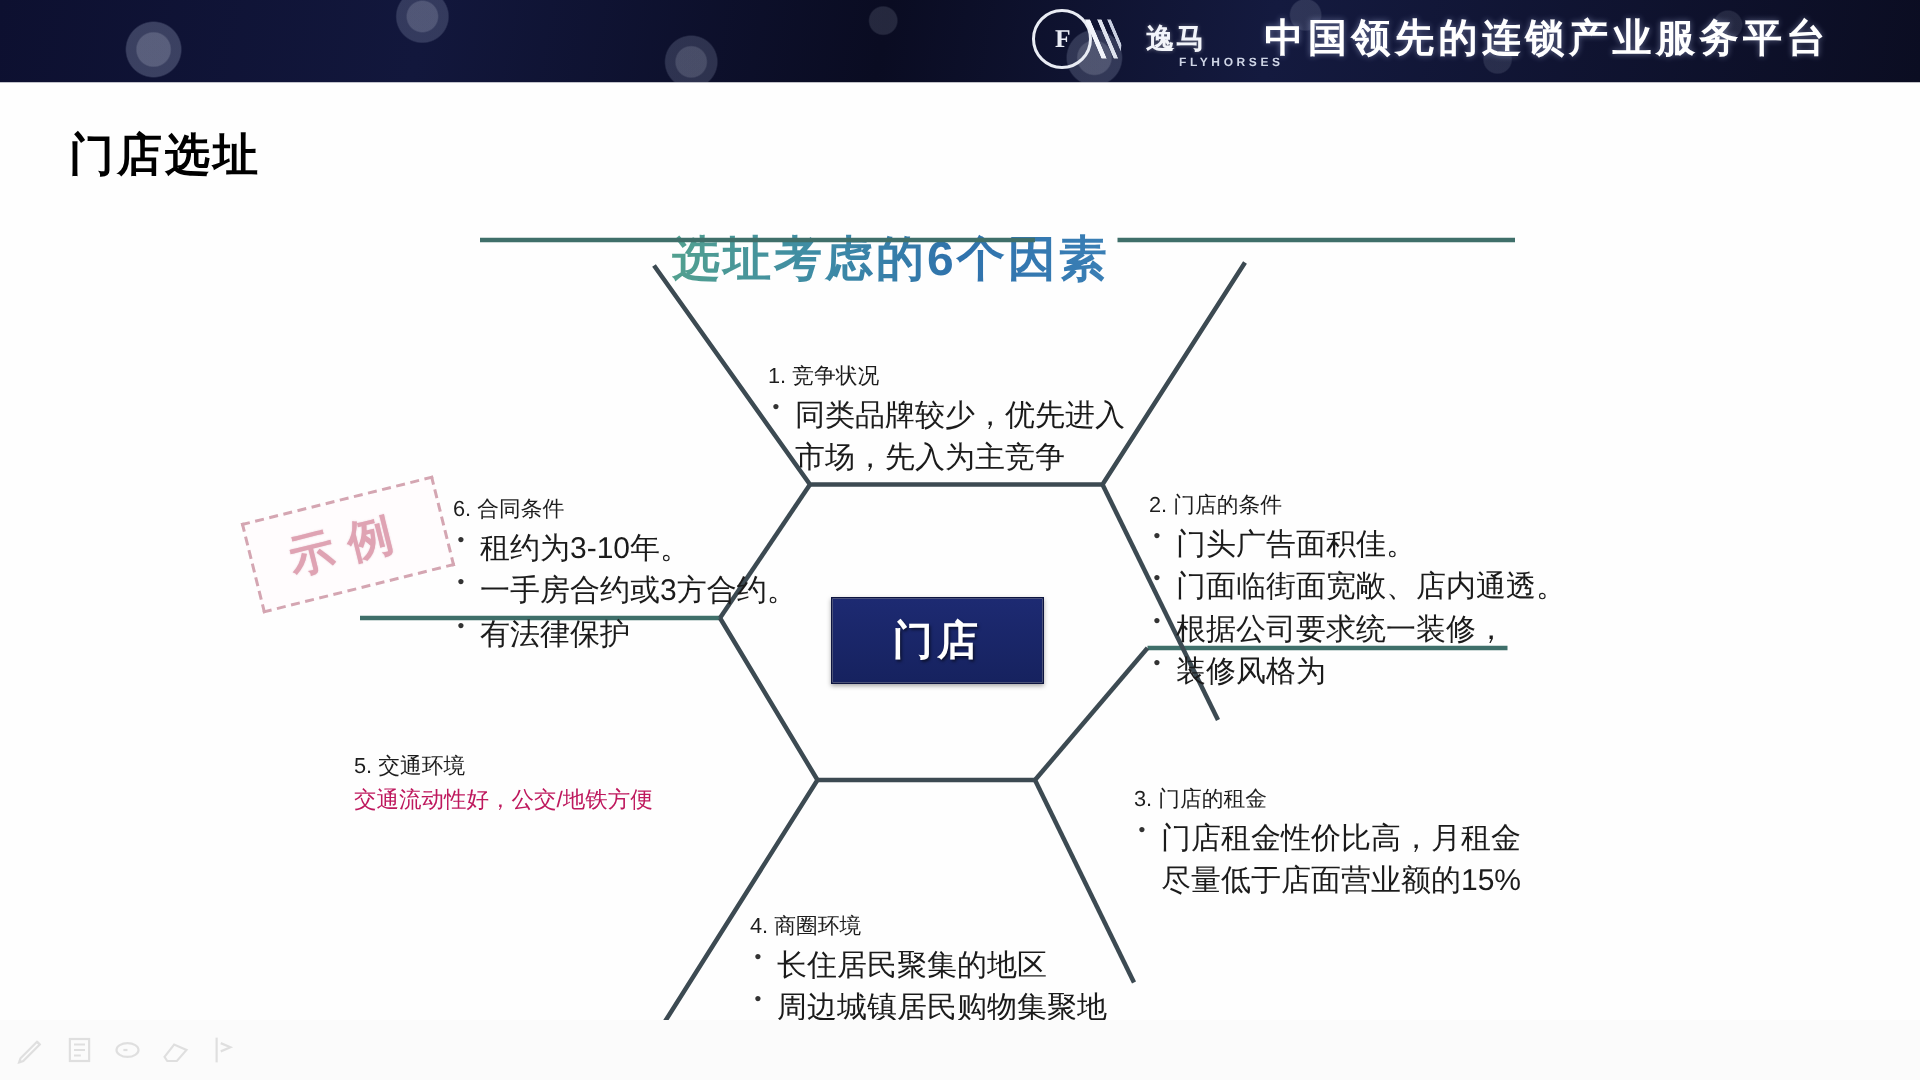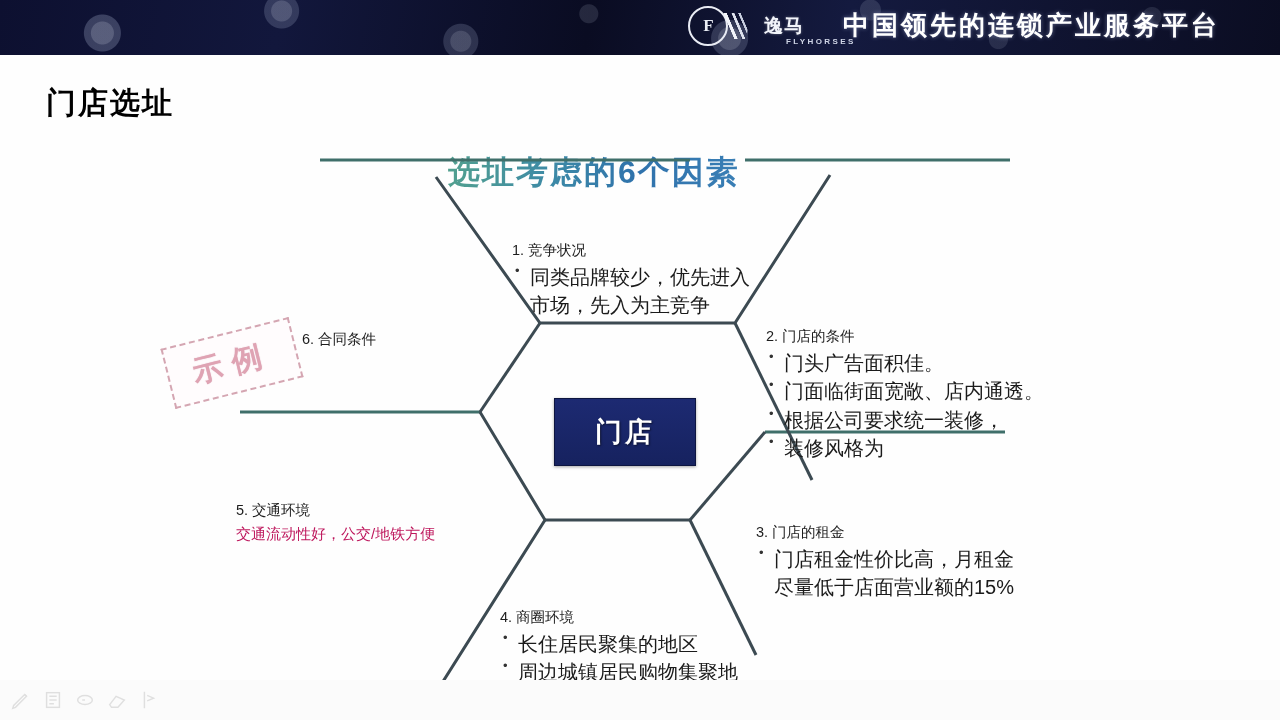--- a/index.html
+++ b/index.html
@@ -259,6 +259,11 @@
 
     <div class="branch b6">
       <div class="head">6. 合同条件</div>
+      <ul>
+        <li>租约为3-10年。</li>
+        <li>一手房合约或3方合约。</li>
+        <li>有法律保护</li>
+      </ul>
     </div>
 
     <div class="stamp">

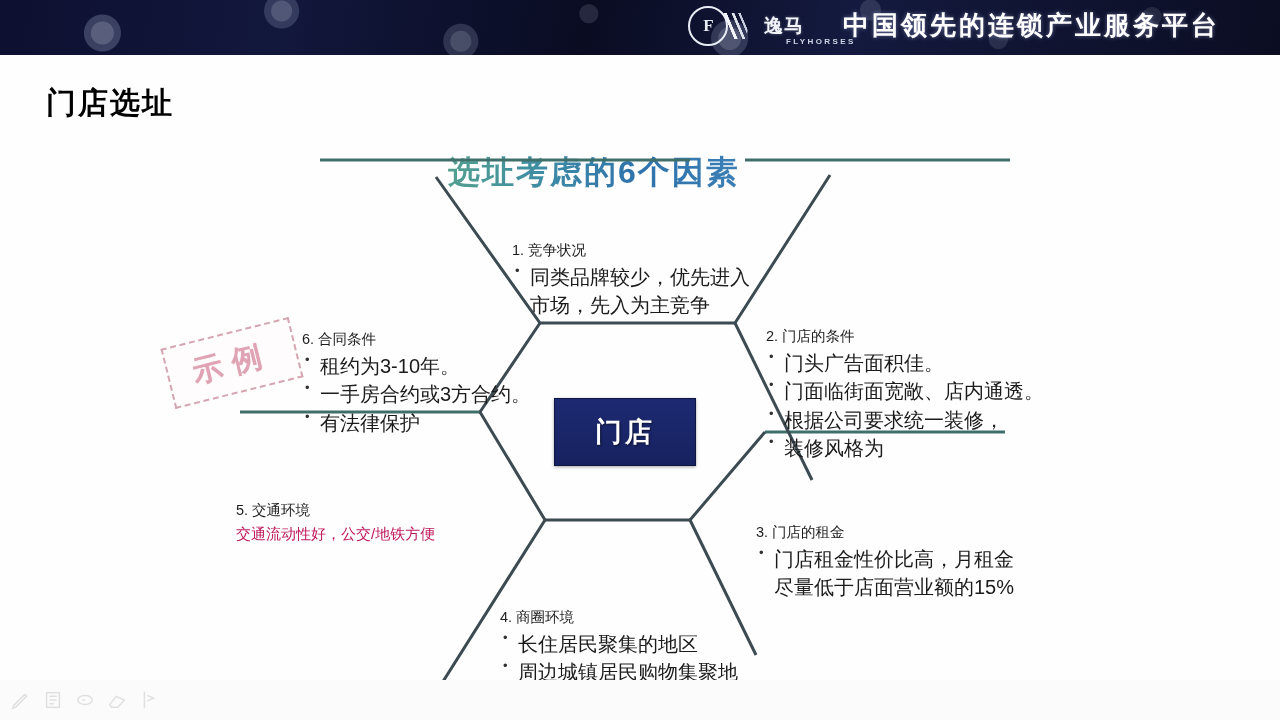--- a/index.html
+++ b/index.html
@@ -99,7 +99,7 @@
   
   .center-node {
     position: absolute; left: 554px; top: 343px;
-    width: 142px; height: 68px;
+    width: 142px; height: 58px;
     background: linear-gradient(180deg,#1d2a72 0%, #16225f 100%);
     border: 1px solid #0d1540;
     display: flex; align-items: center; justify-content: center;

